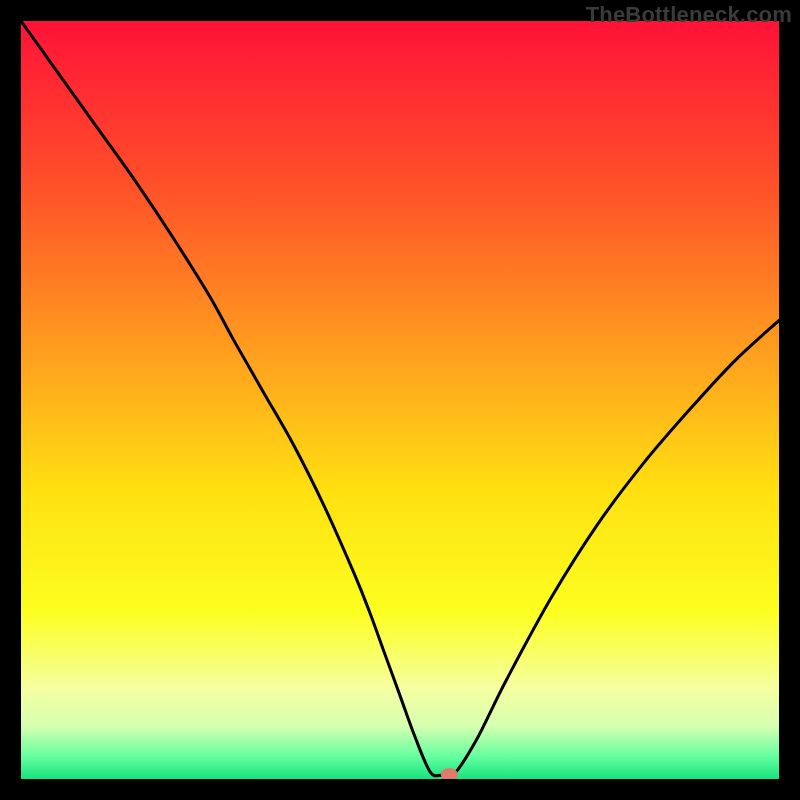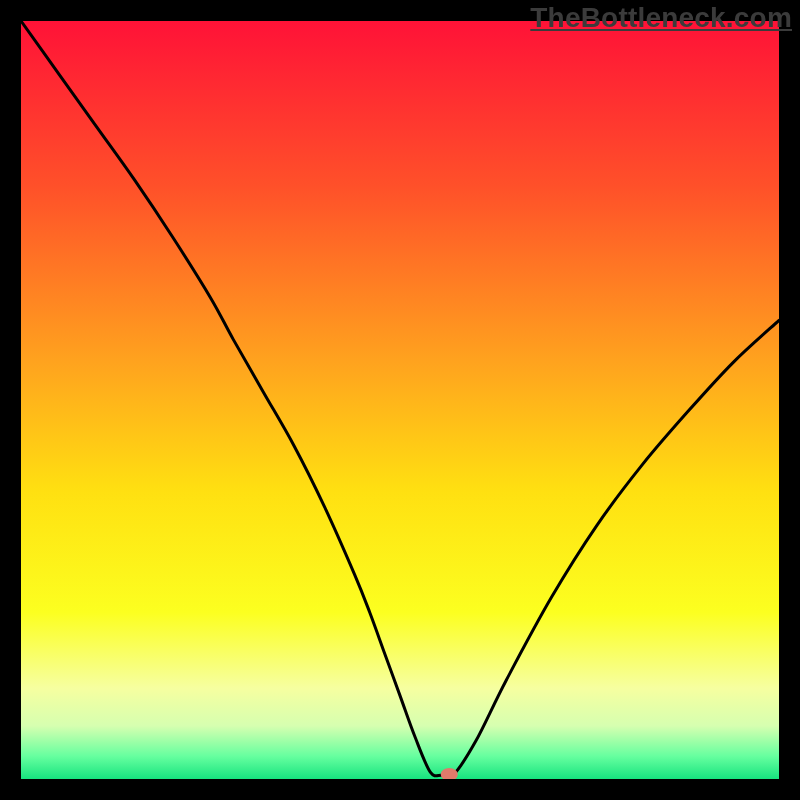--- a/index.html
+++ b/index.html
@@ -17,11 +17,10 @@
     top: 2px;
     right: 8px;
     color: #3b3b3b;
-    font-size: 28px;
+    font-size: 22px;
     font-weight: 600;
     z-index: 30;
     letter-spacing: 0.2px;
-    text-decoration: underline;
   }
   .plot {
     position: absolute;

